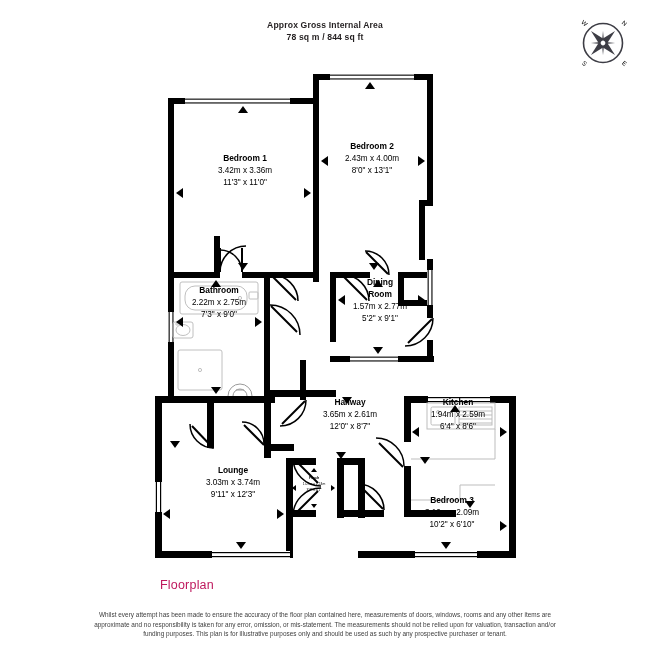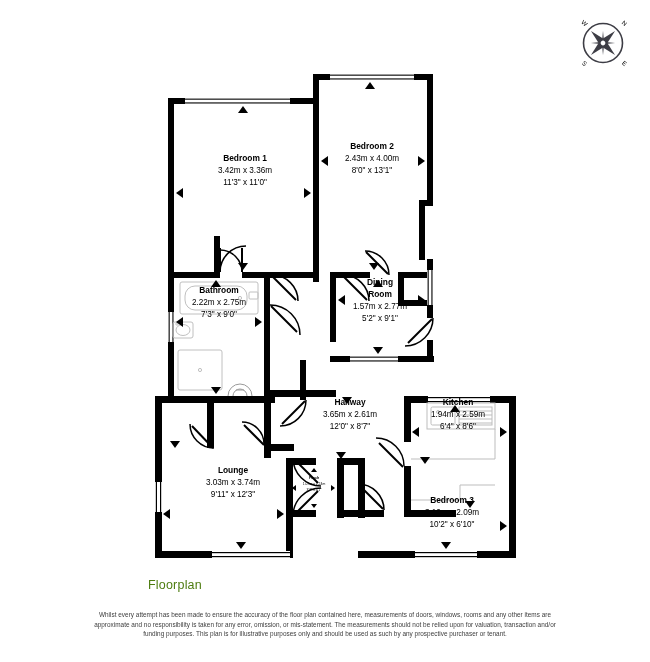--- a/index.html
+++ b/index.html
@@ -94,6 +94,10 @@
 
 <div id="page">
 
+  <div class="header">
+    <div class="header-line">Approx Gross Internal Area</div>
+    <div class="header-line">78 sq m / 844 sq ft</div>
+  </div>
 
   <div class="compass">
     <svg width="62" height="62" viewBox="0 0 62 62">

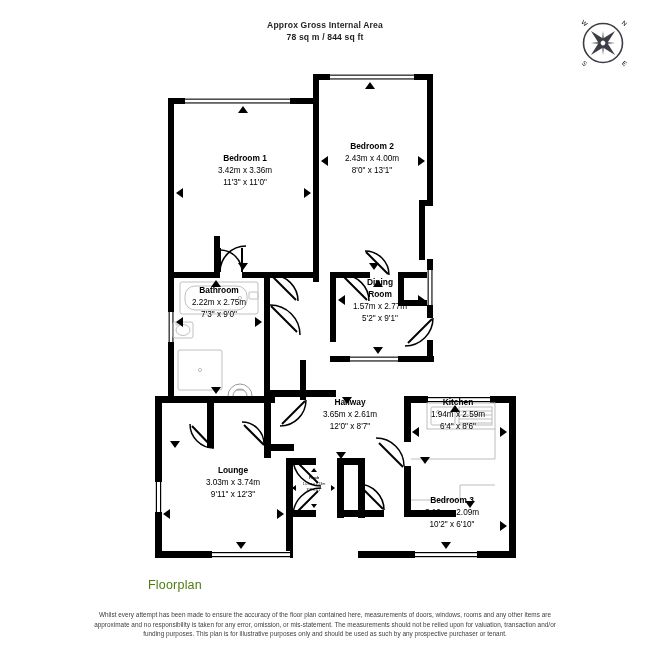--- a/index.html
+++ b/index.html
@@ -62,10 +62,10 @@
   
   .caption {
     position: absolute;
-    left: 148px;
+    left: 160px;
     top: 578px;
     font-size: 12.5px;
-    color: #4d7c0f;
+    color: #be185d;
     letter-spacing: 0.2px;
   }
 

